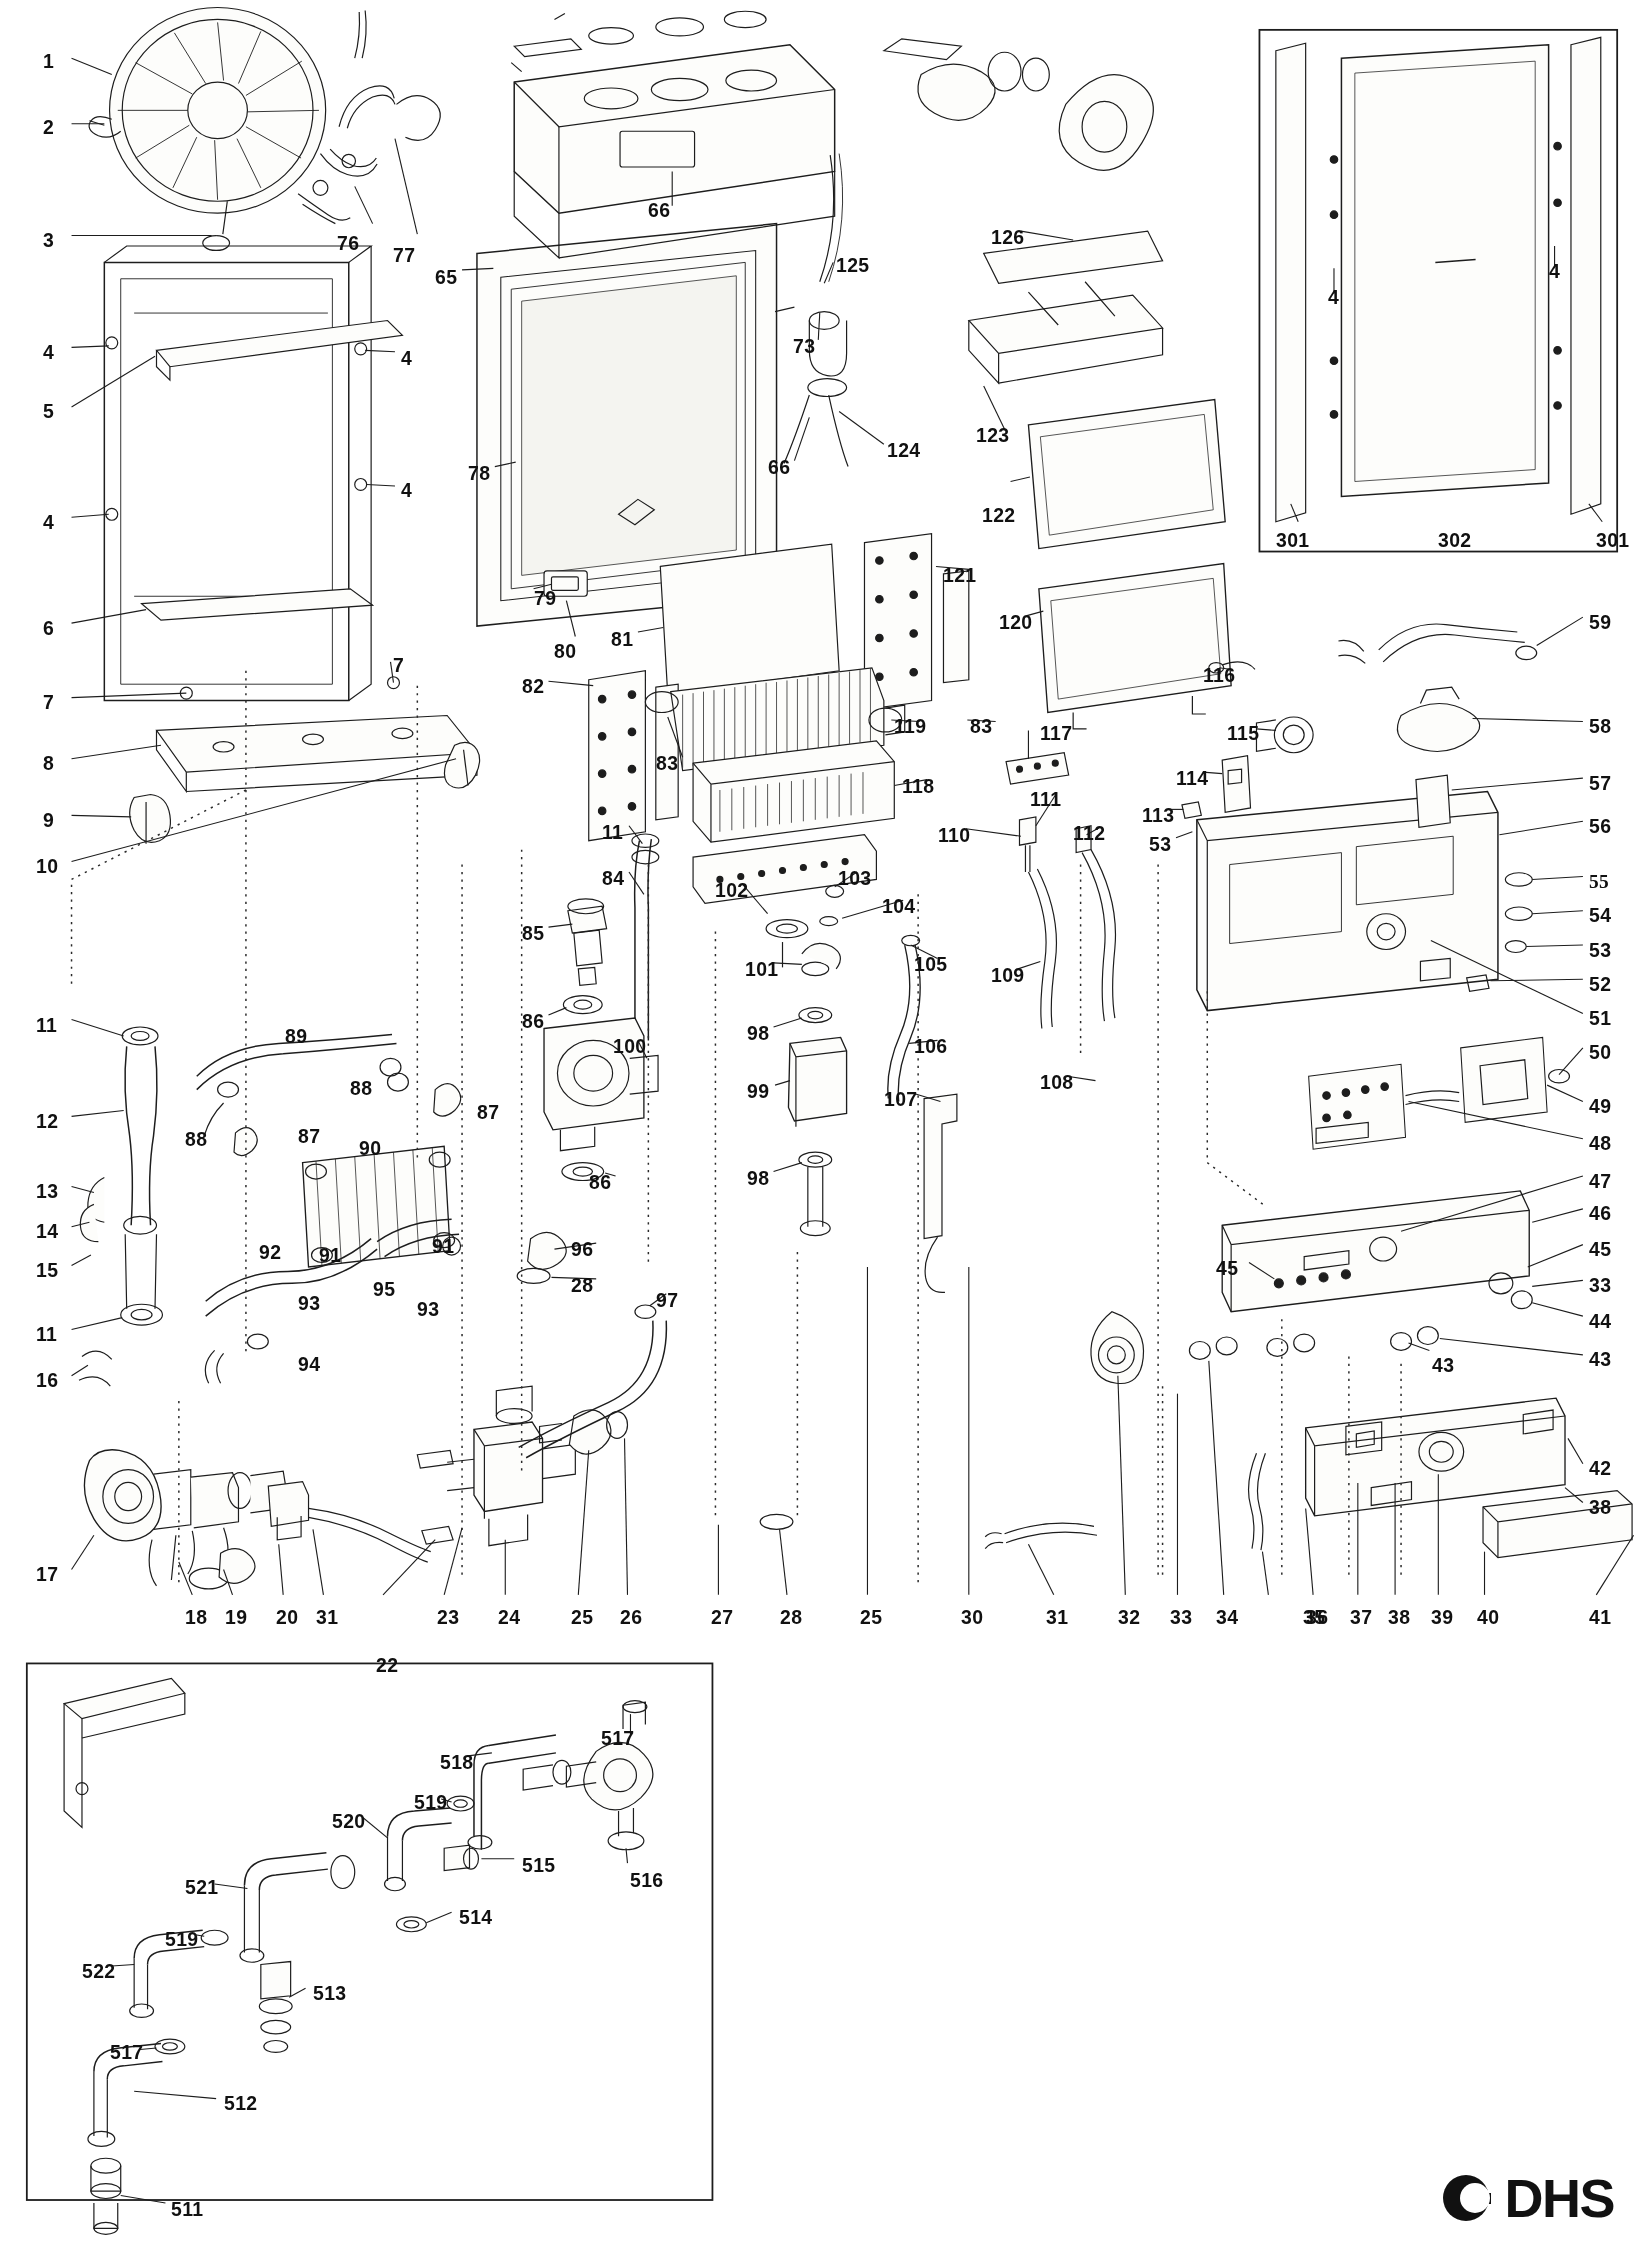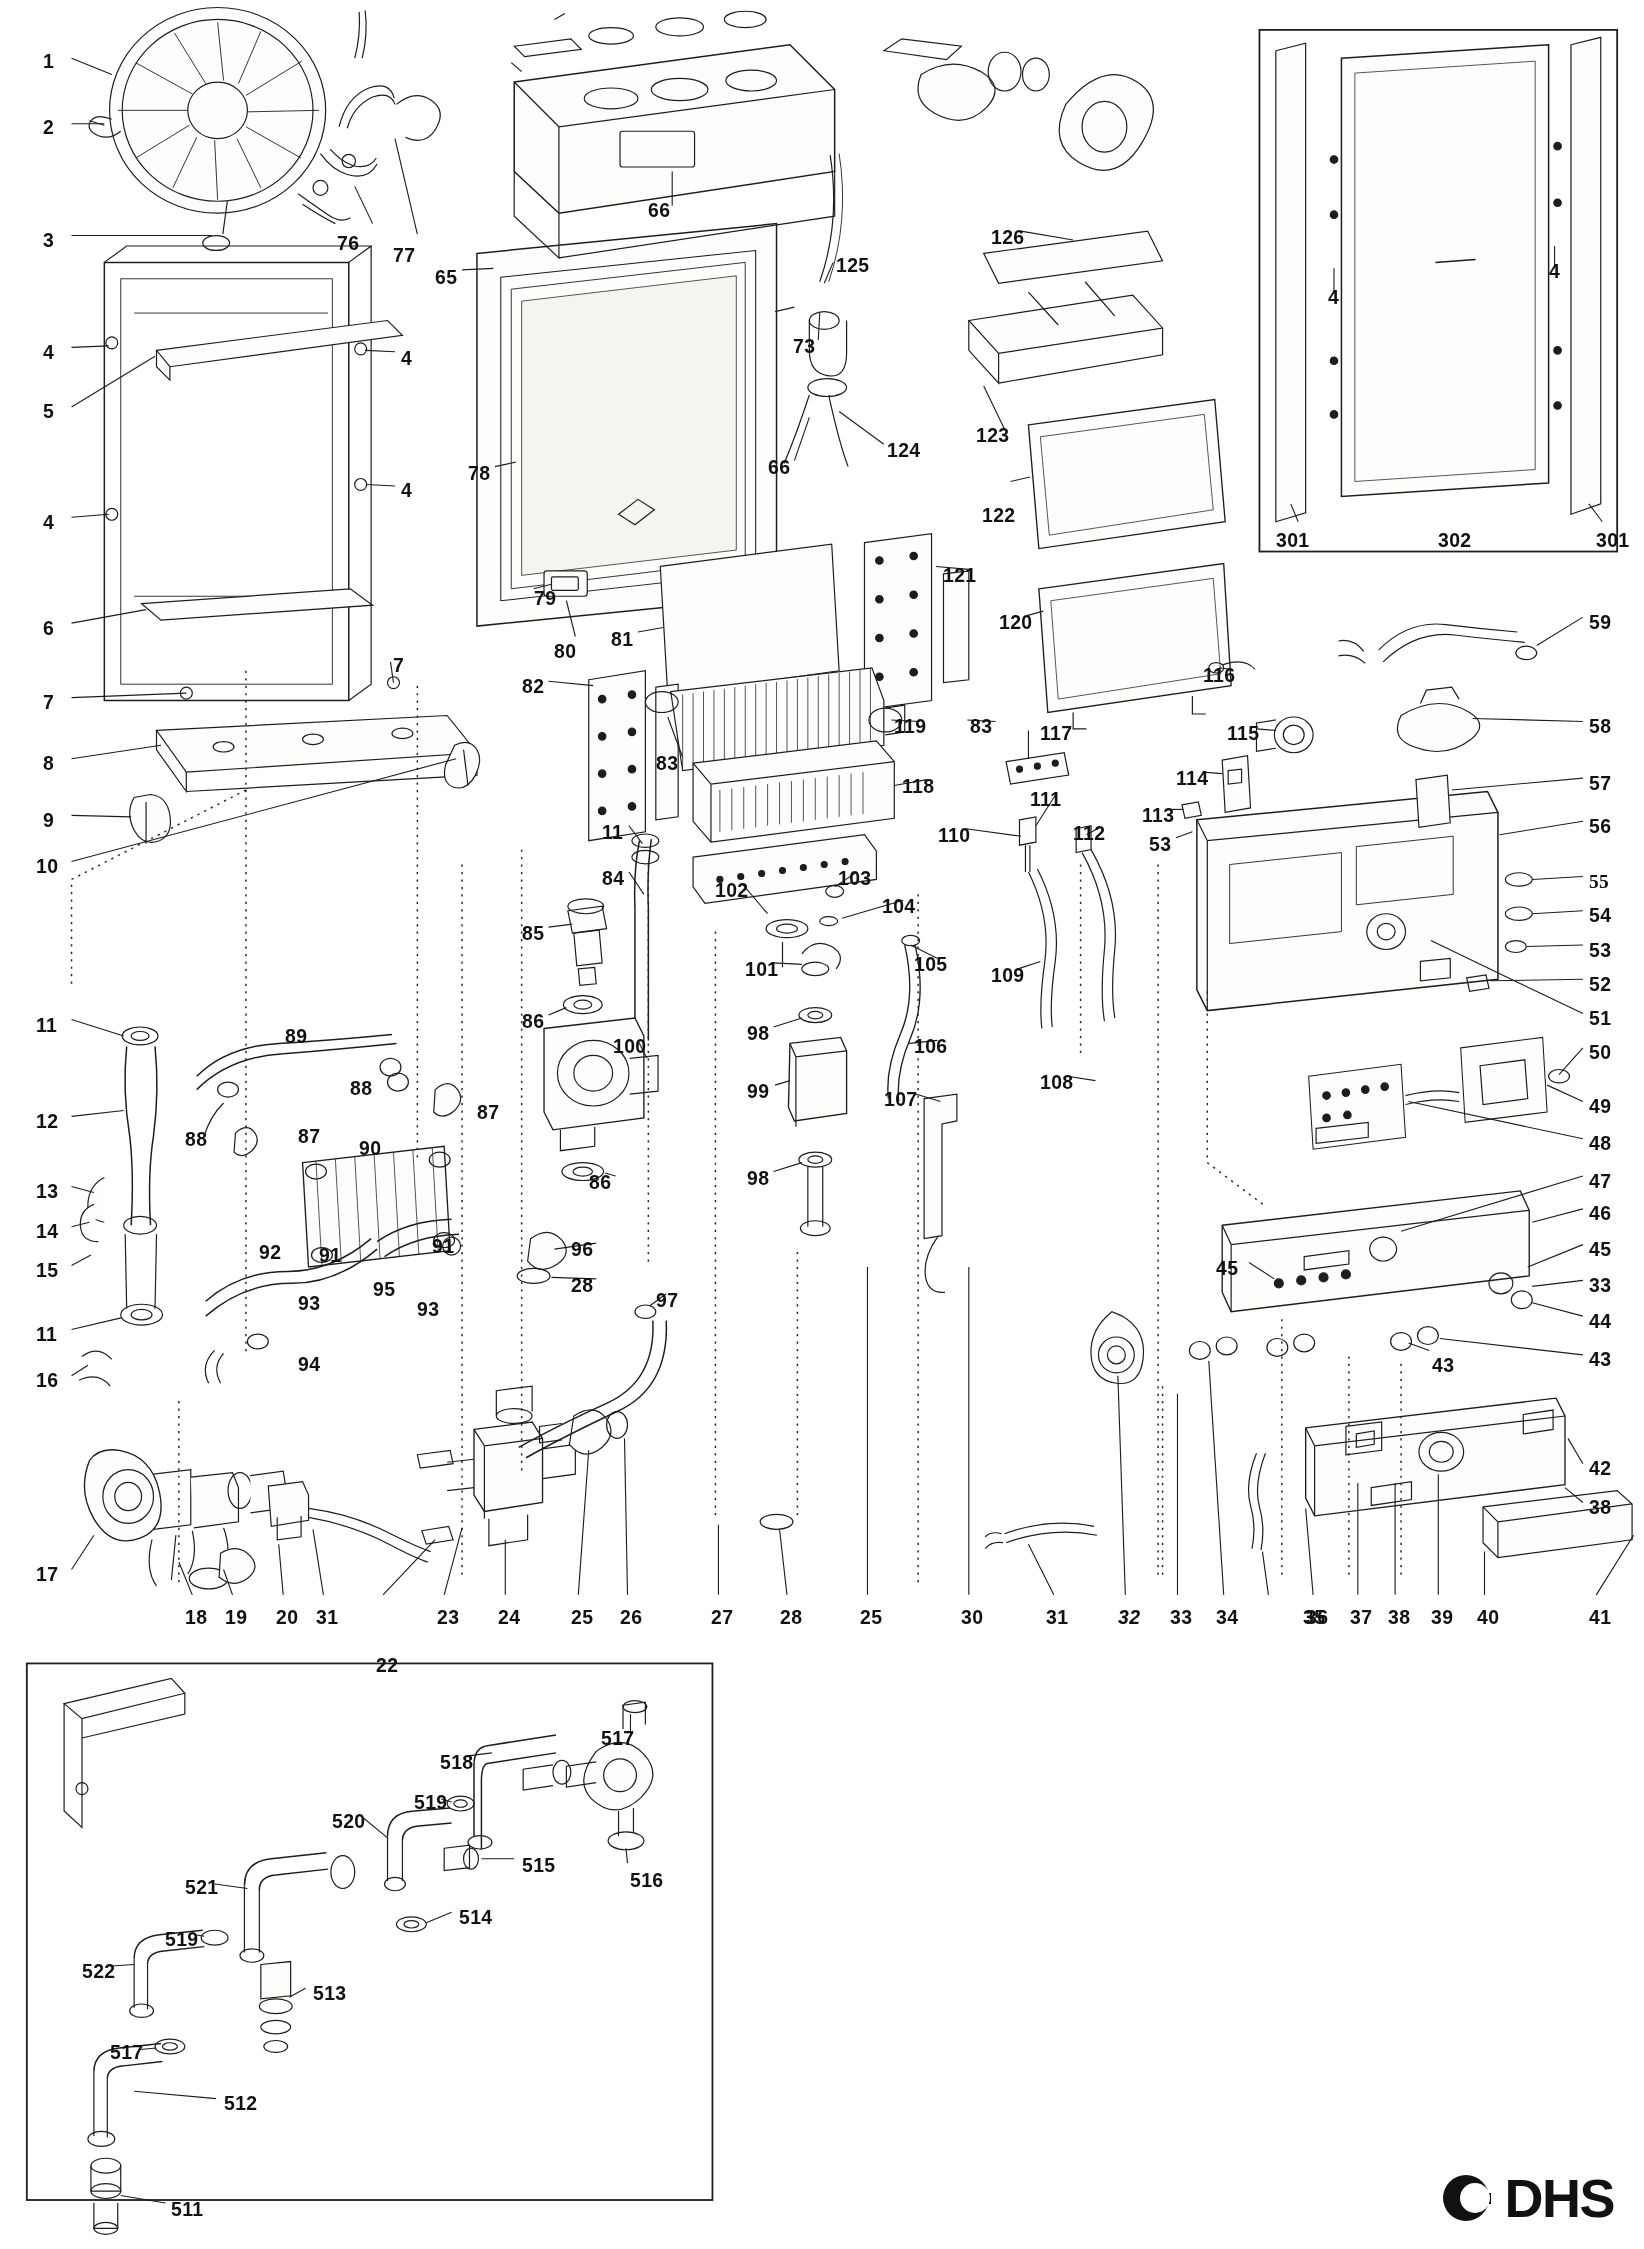--- a/index.html
+++ b/index.html
@@ -757,7 +757,7 @@
       <div class="lbl s2" style="left: 860px; top: 1608px;">25</div>
       <div class="lbl s2" style="left: 961px; top: 1608px;">30</div>
       <div class="lbl s2" style="left: 1046px; top: 1608px;">31</div>
-      <div class="lbl s2" style="left: 1118px; top: 1608px; font-style: italic;">32</div>
+      <div class="lbl s2" style="left: 1118px; top: 1608px;">32</div>
       <div class="lbl s2" style="left: 1170px; top: 1608px;">33</div>
       <div class="lbl s2" style="left: 1216px; top: 1608px;">34</div>
       <div class="lbl s2" style="left: 1303px; top: 1608px;">35</div>

